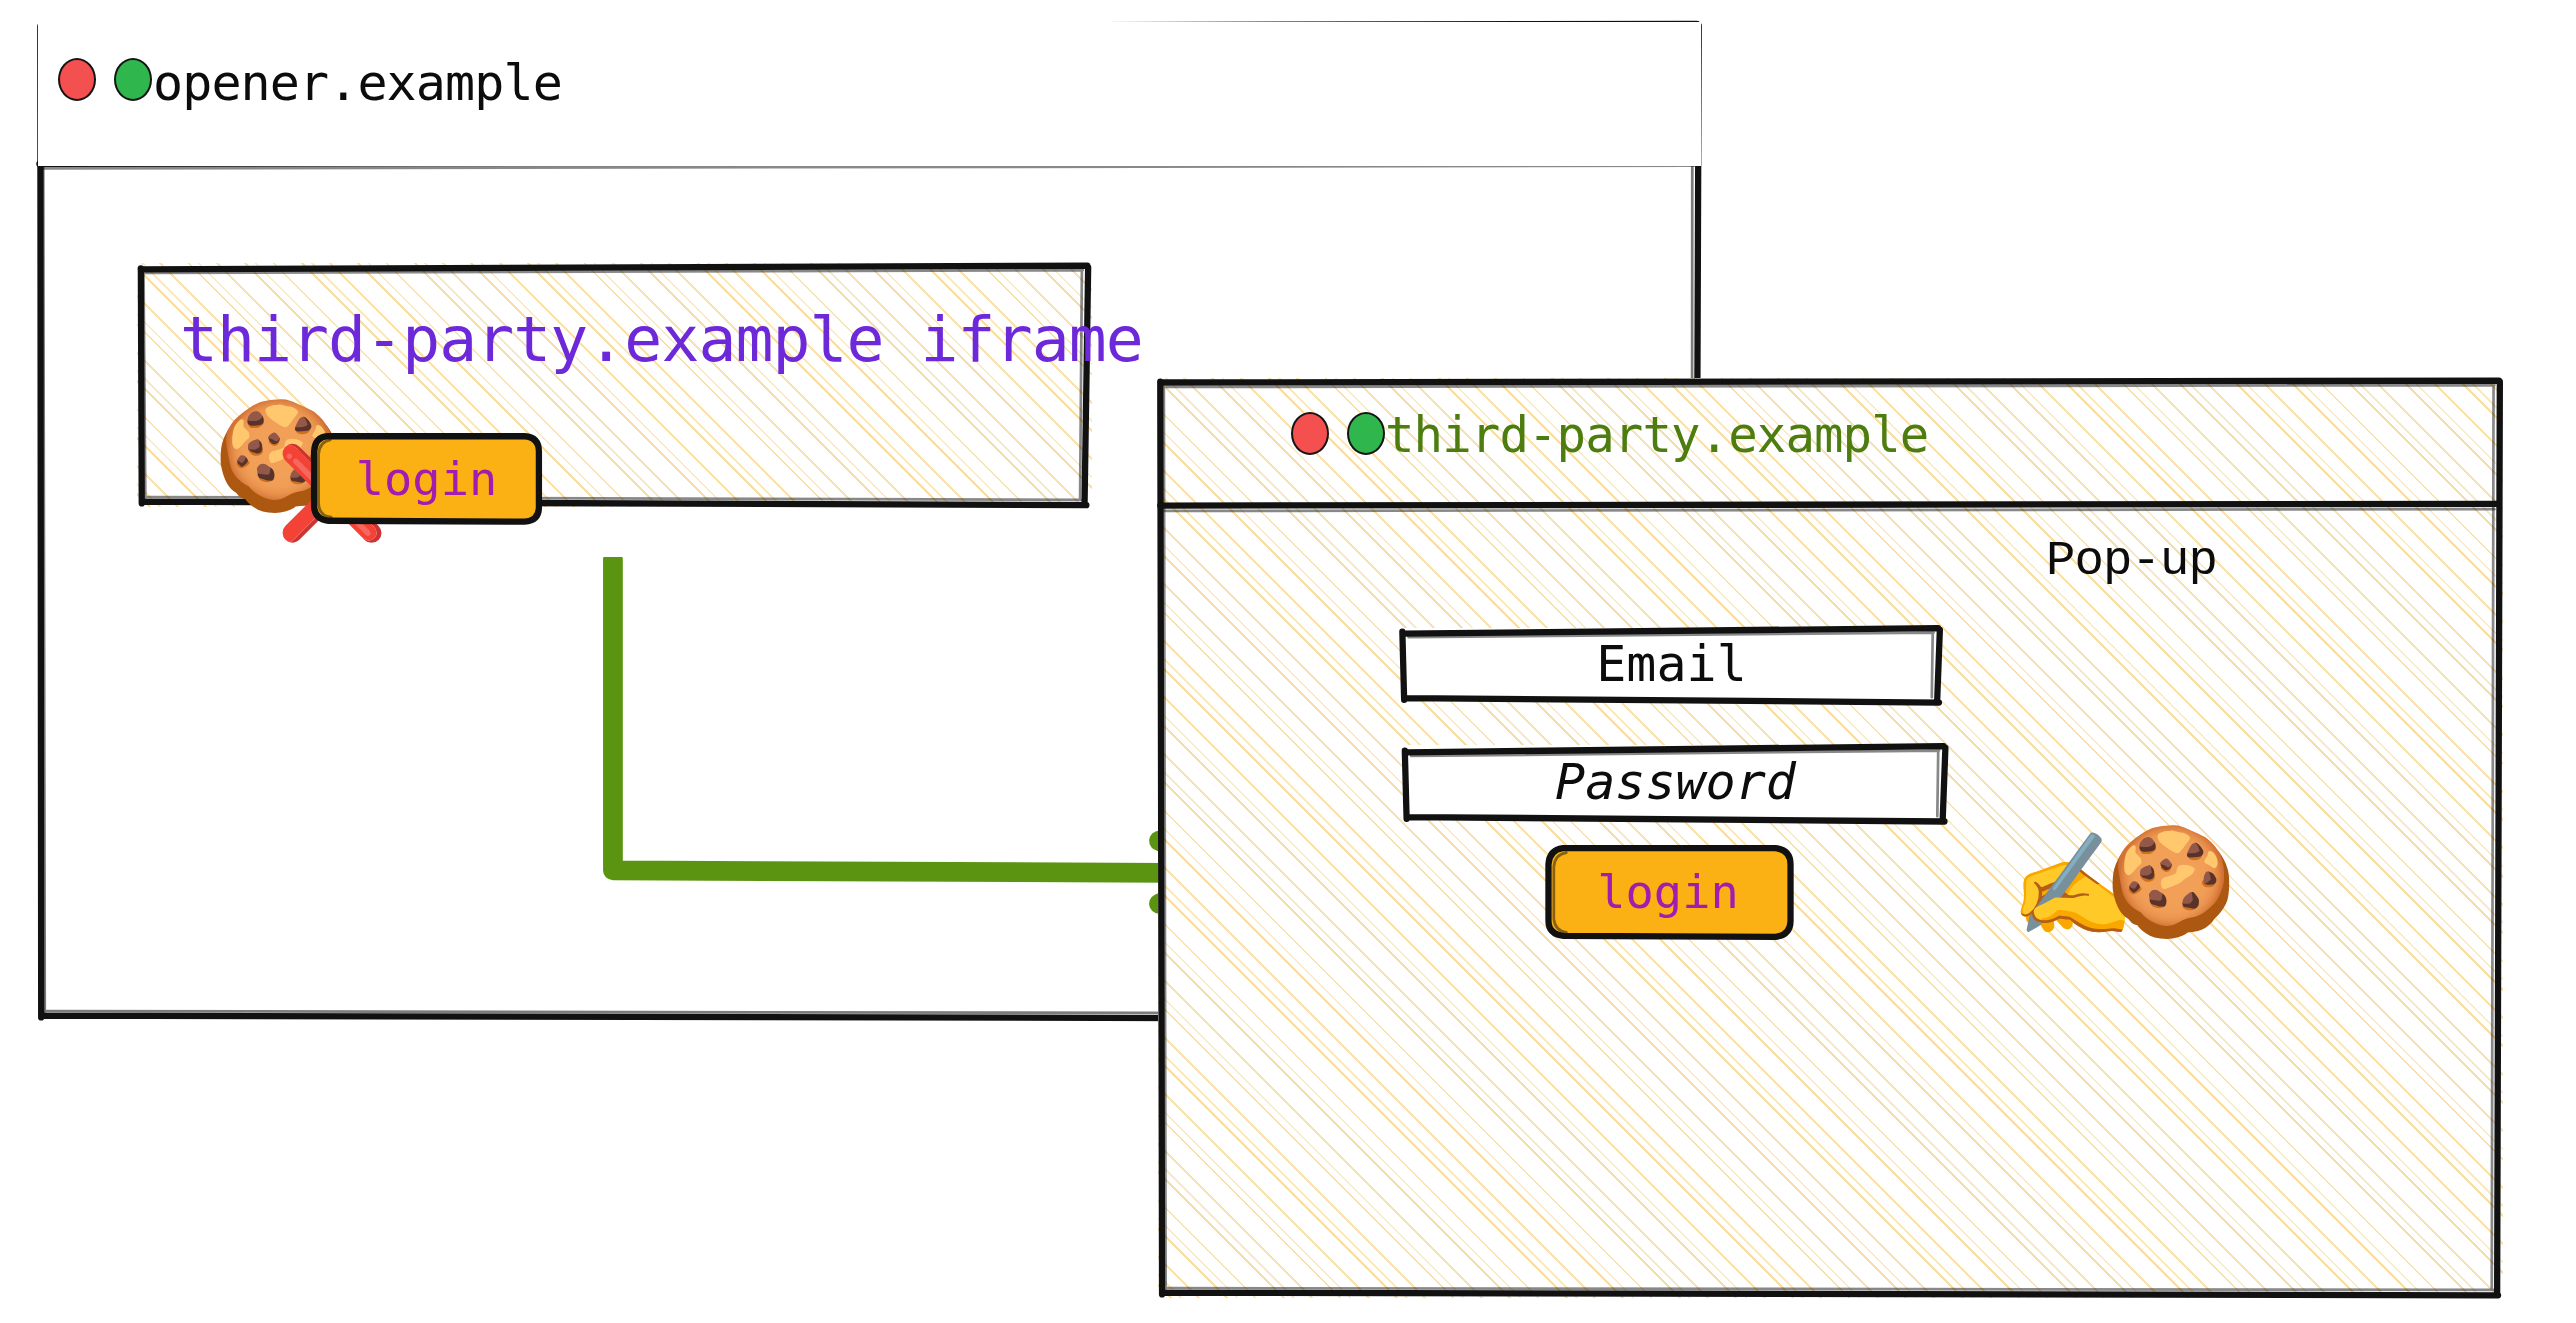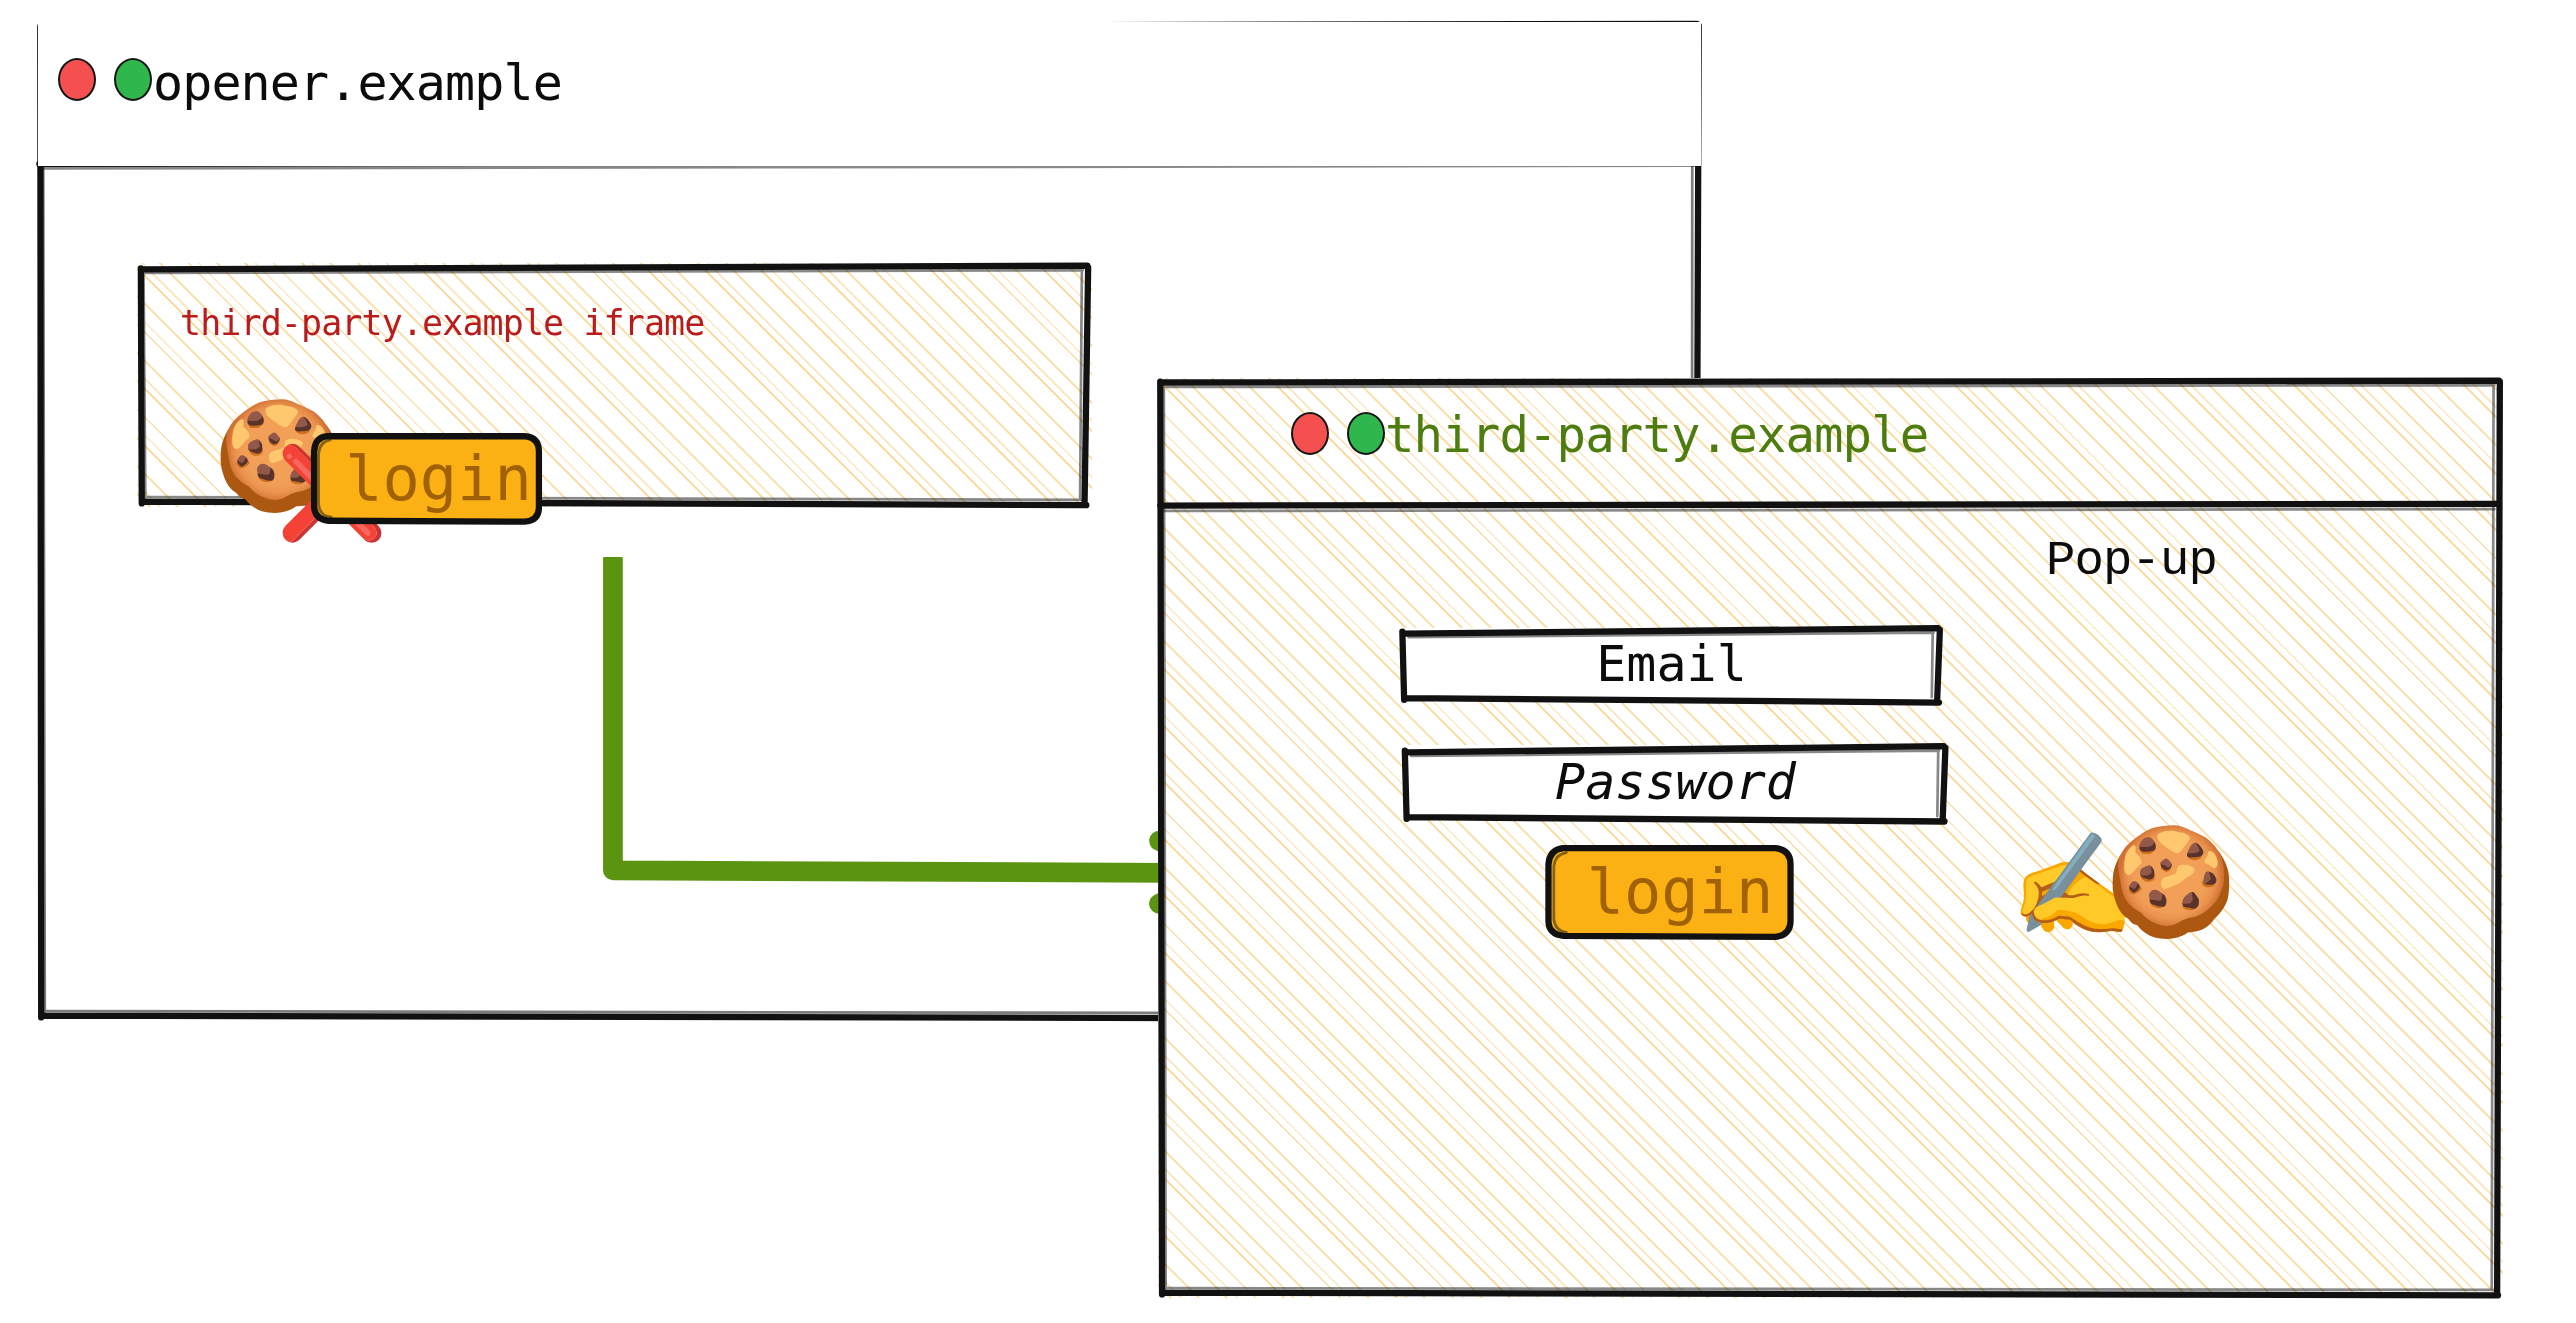--- a/index.html
+++ b/index.html
@@ -45,7 +45,7 @@
   #iframe-surface{position:absolute;left:0;top:0;width:100%;height:100%;}
   #iframe-title{
     position:absolute;left:43px;top:40px;
-    font-size:35px;letter-spacing:-0.9px;color:#b91c1c;white-space:nowrap;
+    font-size:63px;letter-spacing:-0.9px;color:#6d28d9;white-space:nowrap;
   }
 
   

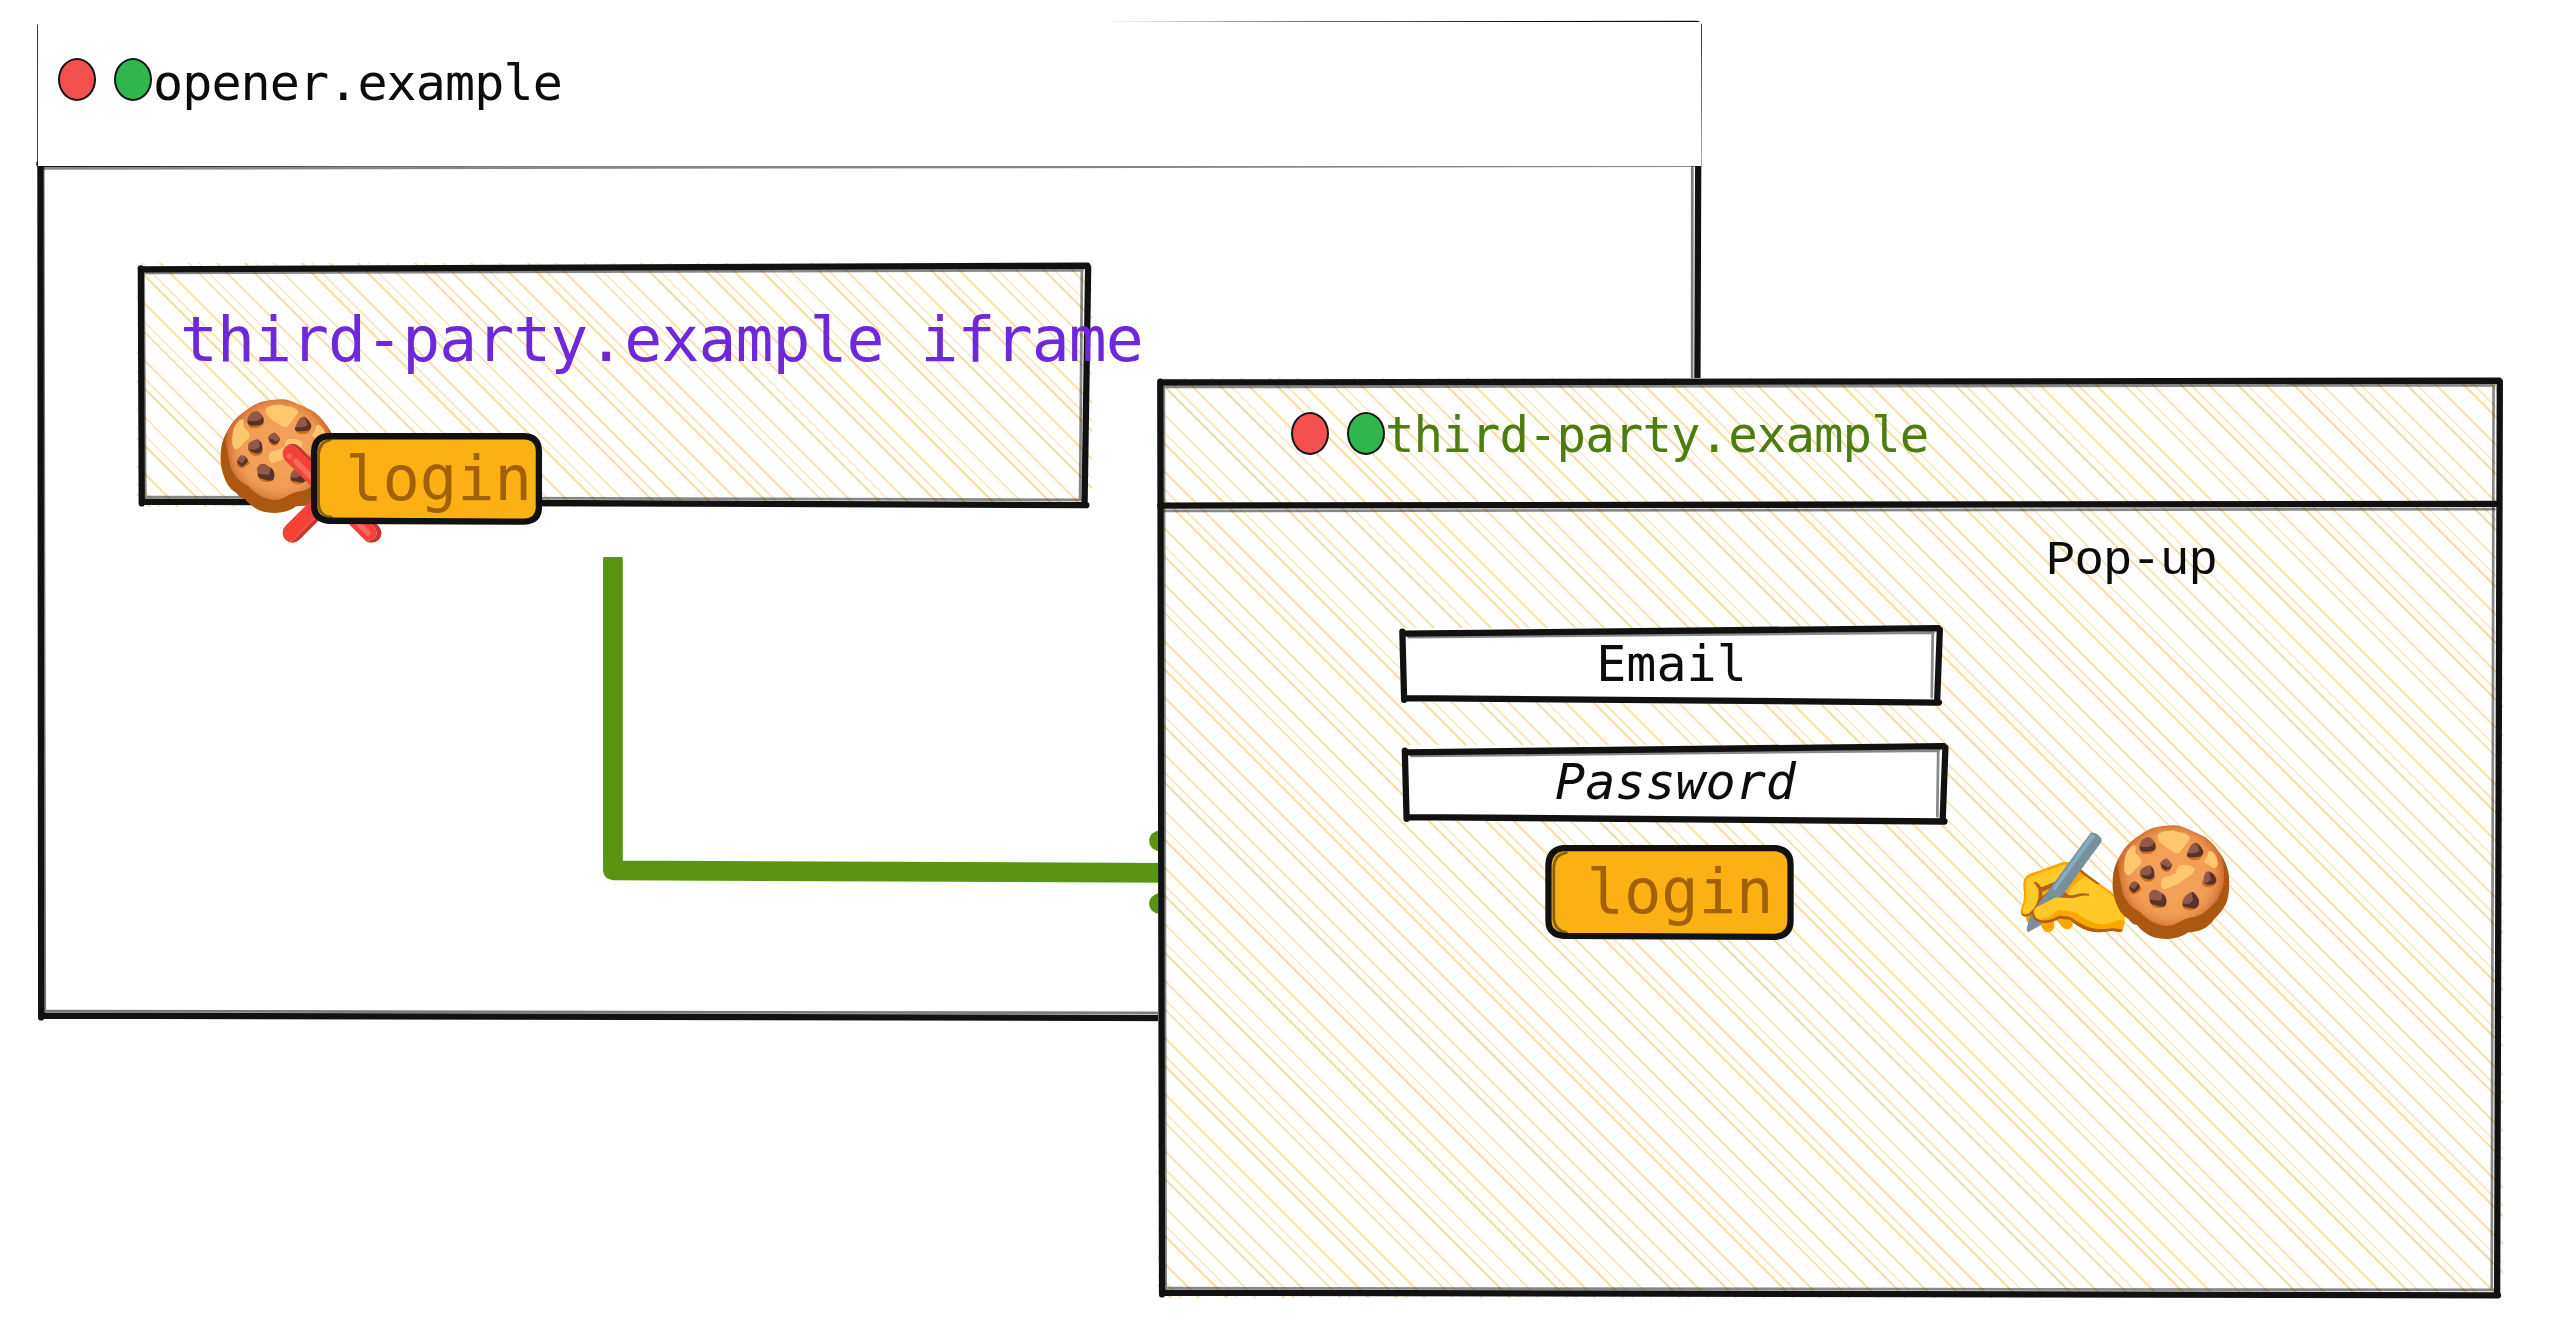--- a/index.html
+++ b/index.html
@@ -60,9 +60,9 @@
     background:#FBB114;border-radius:14.4px;
   }
   .login-btn .btn-label{
-    position:absolute;left:12px;top:0;width:100%;height:100%;
+    position:absolute;left:0;top:0;width:100%;height:100%;
     display:flex;align-items:center;justify-content:center;
-    font-size:62px;color:#a16207;letter-spacing:0px;
+    font-size:47px;color:#a21caf;letter-spacing:0px;
   }
   .login-btn > svg{position:absolute;left:-7.2px;top:-7.2px;overflow:visible;}
 

